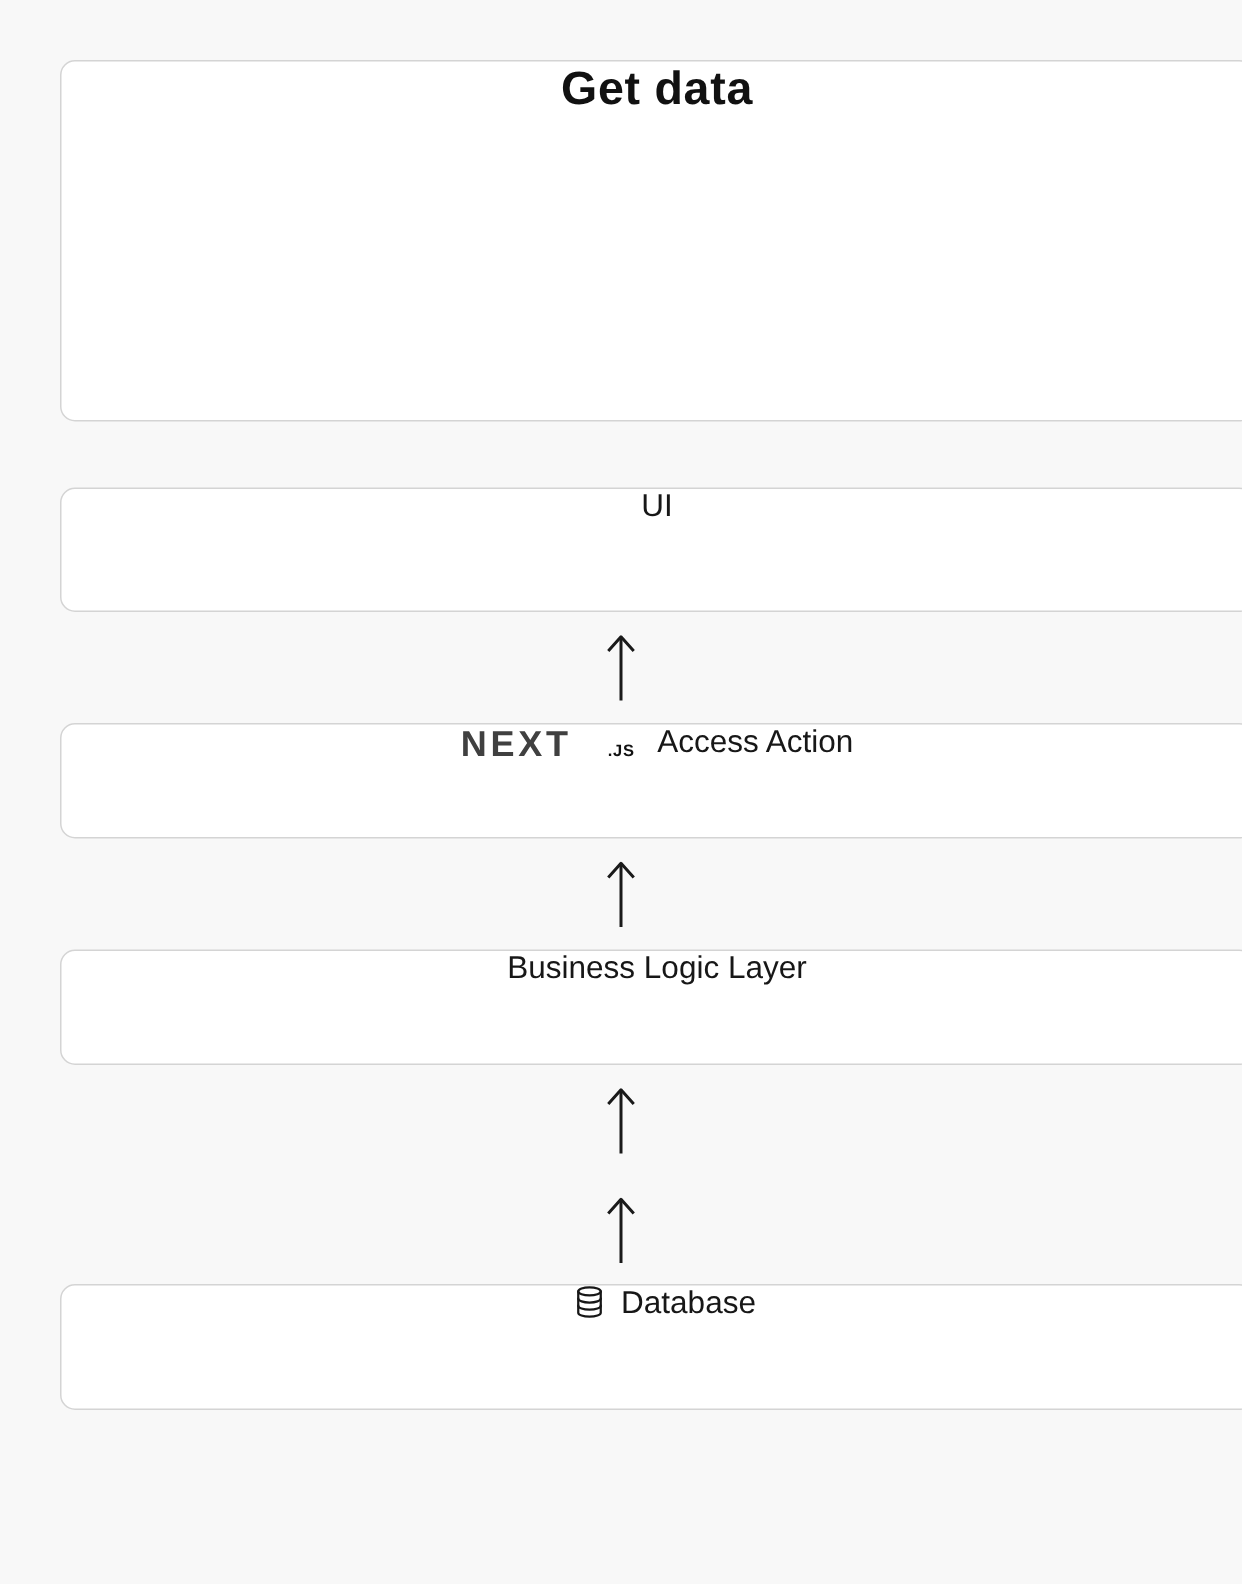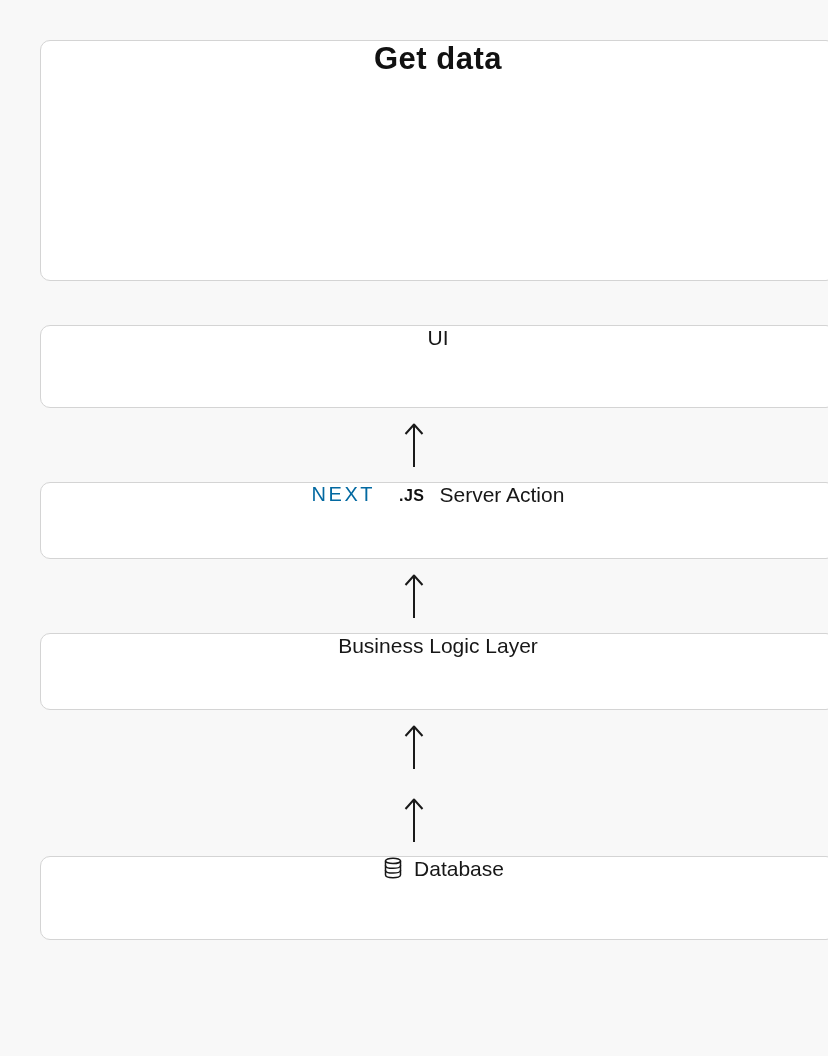--- a/index.html
+++ b/index.html
@@ -55,10 +55,10 @@
     white-space: nowrap;
   }
   .next-word {
-    font-size: 20px;
-    font-weight: 400;
+    font-size: 24px;
+    font-weight: 700;
     letter-spacing: 2.5px;
-    color: #0369a1;
+    color: #404040;
   }
   .next-suffix {
     font-size: 16px;

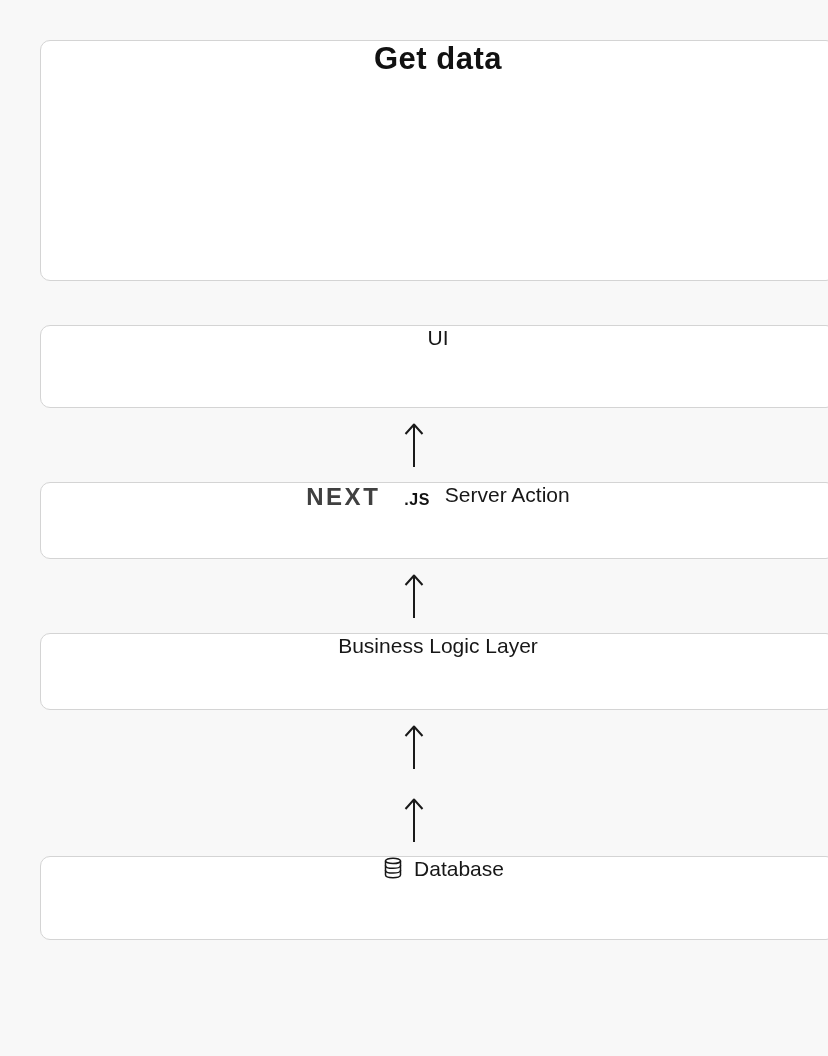--- a/index.html
+++ b/index.html
@@ -61,7 +61,7 @@
     color: #404040;
   }
   .next-suffix {
-    font-size: 16px;
+    font-size: 11px;
     font-weight: 700;
     letter-spacing: 0.5px;
     color: #111111;

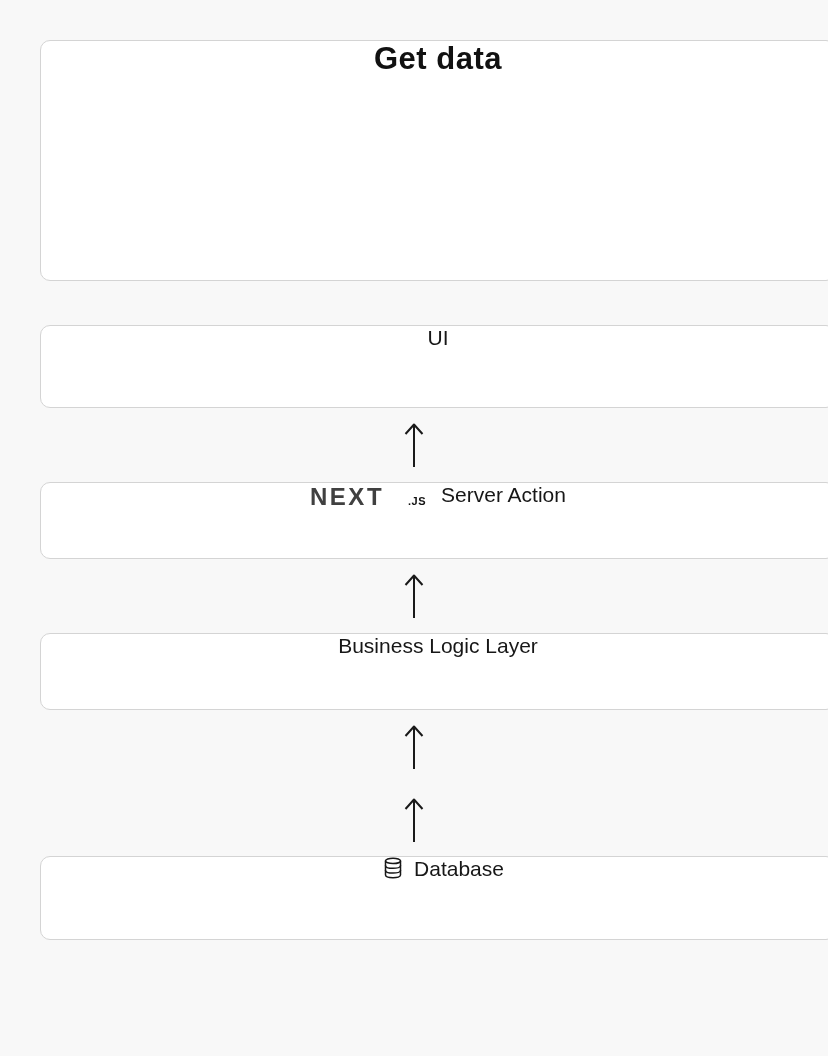--- a/index.html
+++ b/index.html
@@ -97,7 +97,7 @@
         <span class="next-word">NEXT</span>
         <span class="next-suffix">.JS</span>
       </span>
-    <span class="node-label">Server Action</span>
+    <span class="node-label">Access Action</span>
   </div>
 
   <div class="arrow-row h74">

